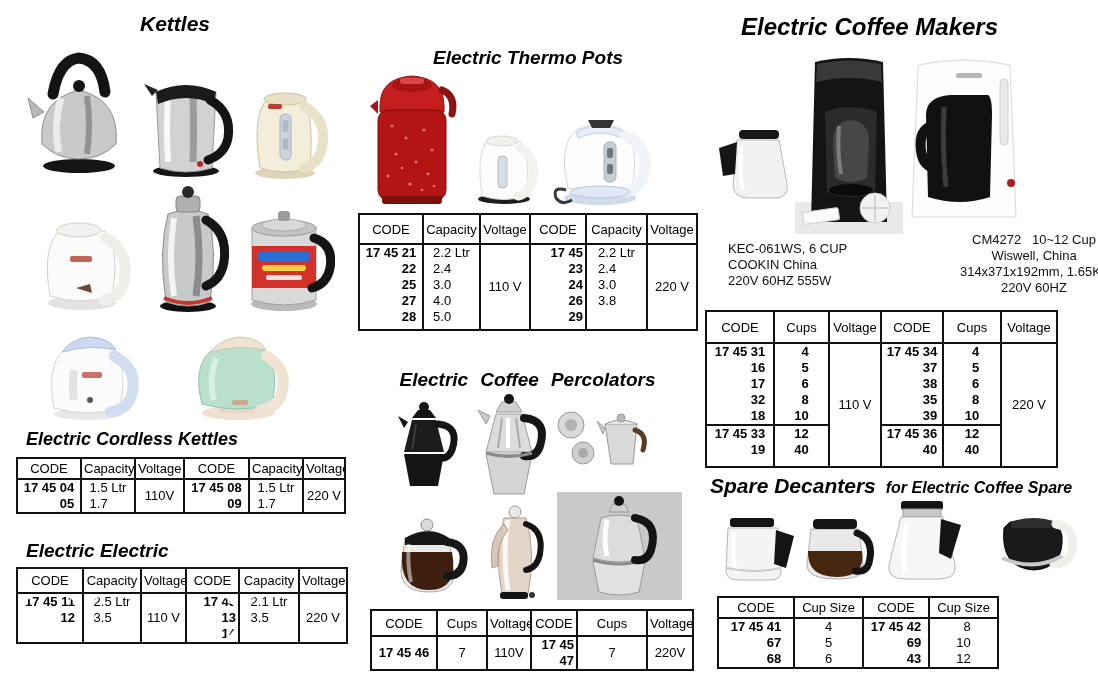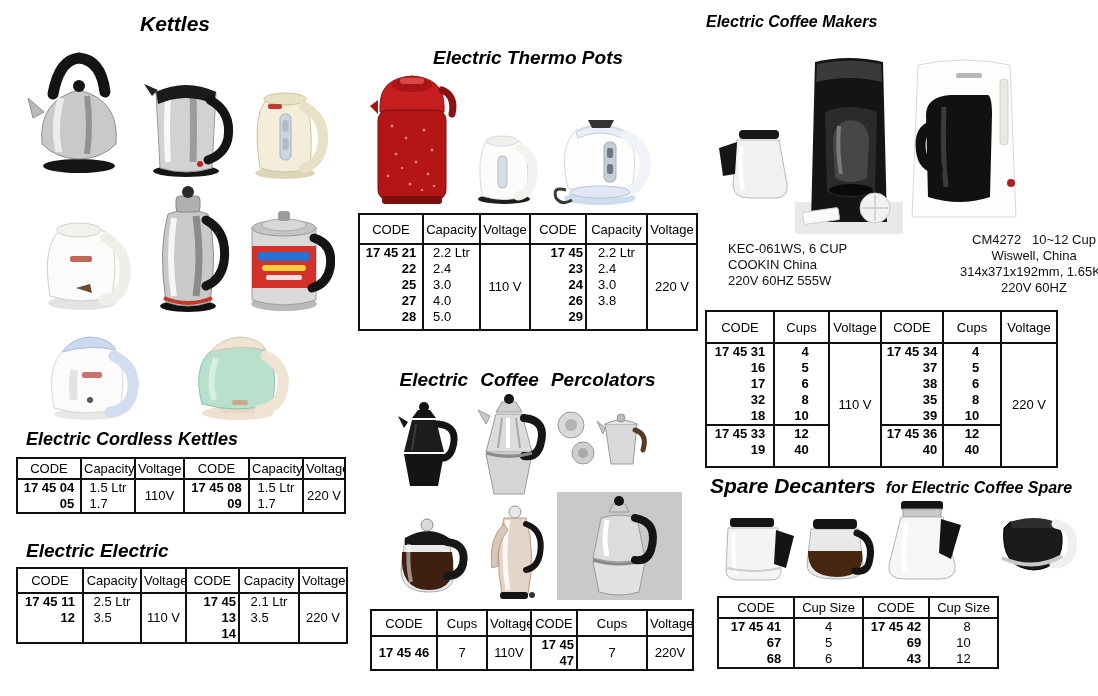--- a/index.html
+++ b/index.html
@@ -426,7 +426,7 @@
       </tbody>
   </table>
 
-  <div class="title" style="left:706px;top:13px;font-size:16px;">Electric Coffee Makers</div>
+  <div class="title" style="left:741px;top:13px;font-size:24px;">Electric Coffee Makers</div>
 
   <div class="photo" style="left:713px;top:128px;width:85px;height:75px;">
     <svg viewBox="0 0 85 75">

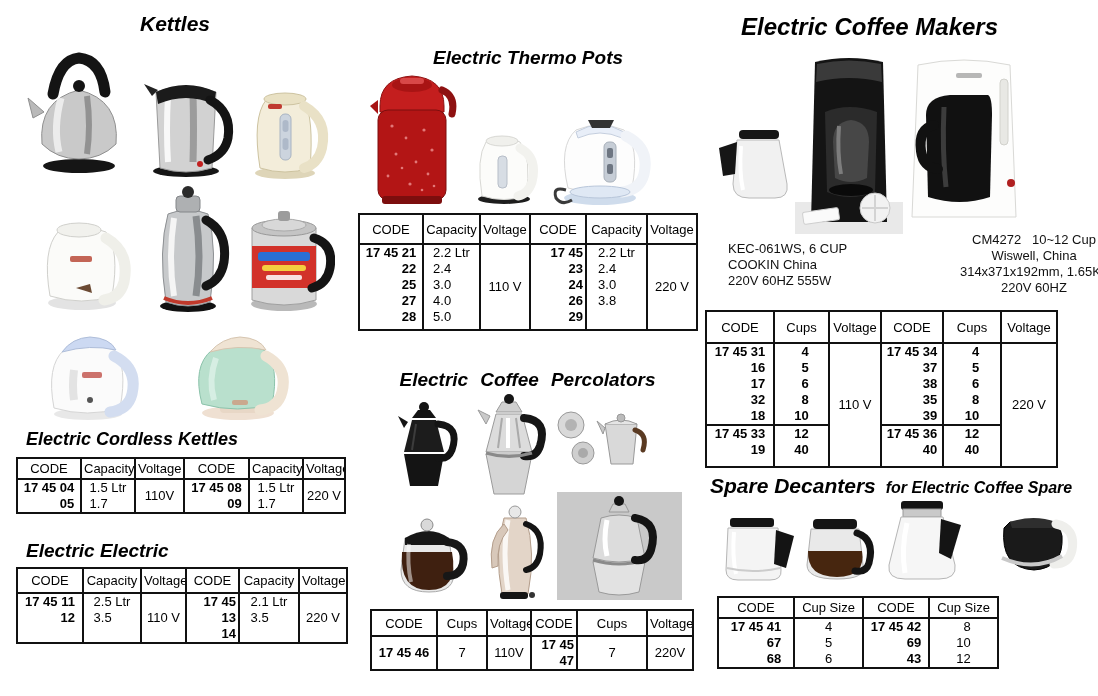--- a/index.html
+++ b/index.html
@@ -22,7 +22,7 @@
   .t-cordless th{font-size:12px;height:19px;}
   .t-cordless td{height:32px;}
   .t-ek th{font-size:12.5px;height:23px;}
-  .t-ek td{height:40px;}
+  .t-ek td{height:40px;border-radius:25px;}
   .t-thermo th{height:28px;}
   .t-thermo td{height:84px;}
   .t-perc th{font-size:12.5px;height:24px;}

